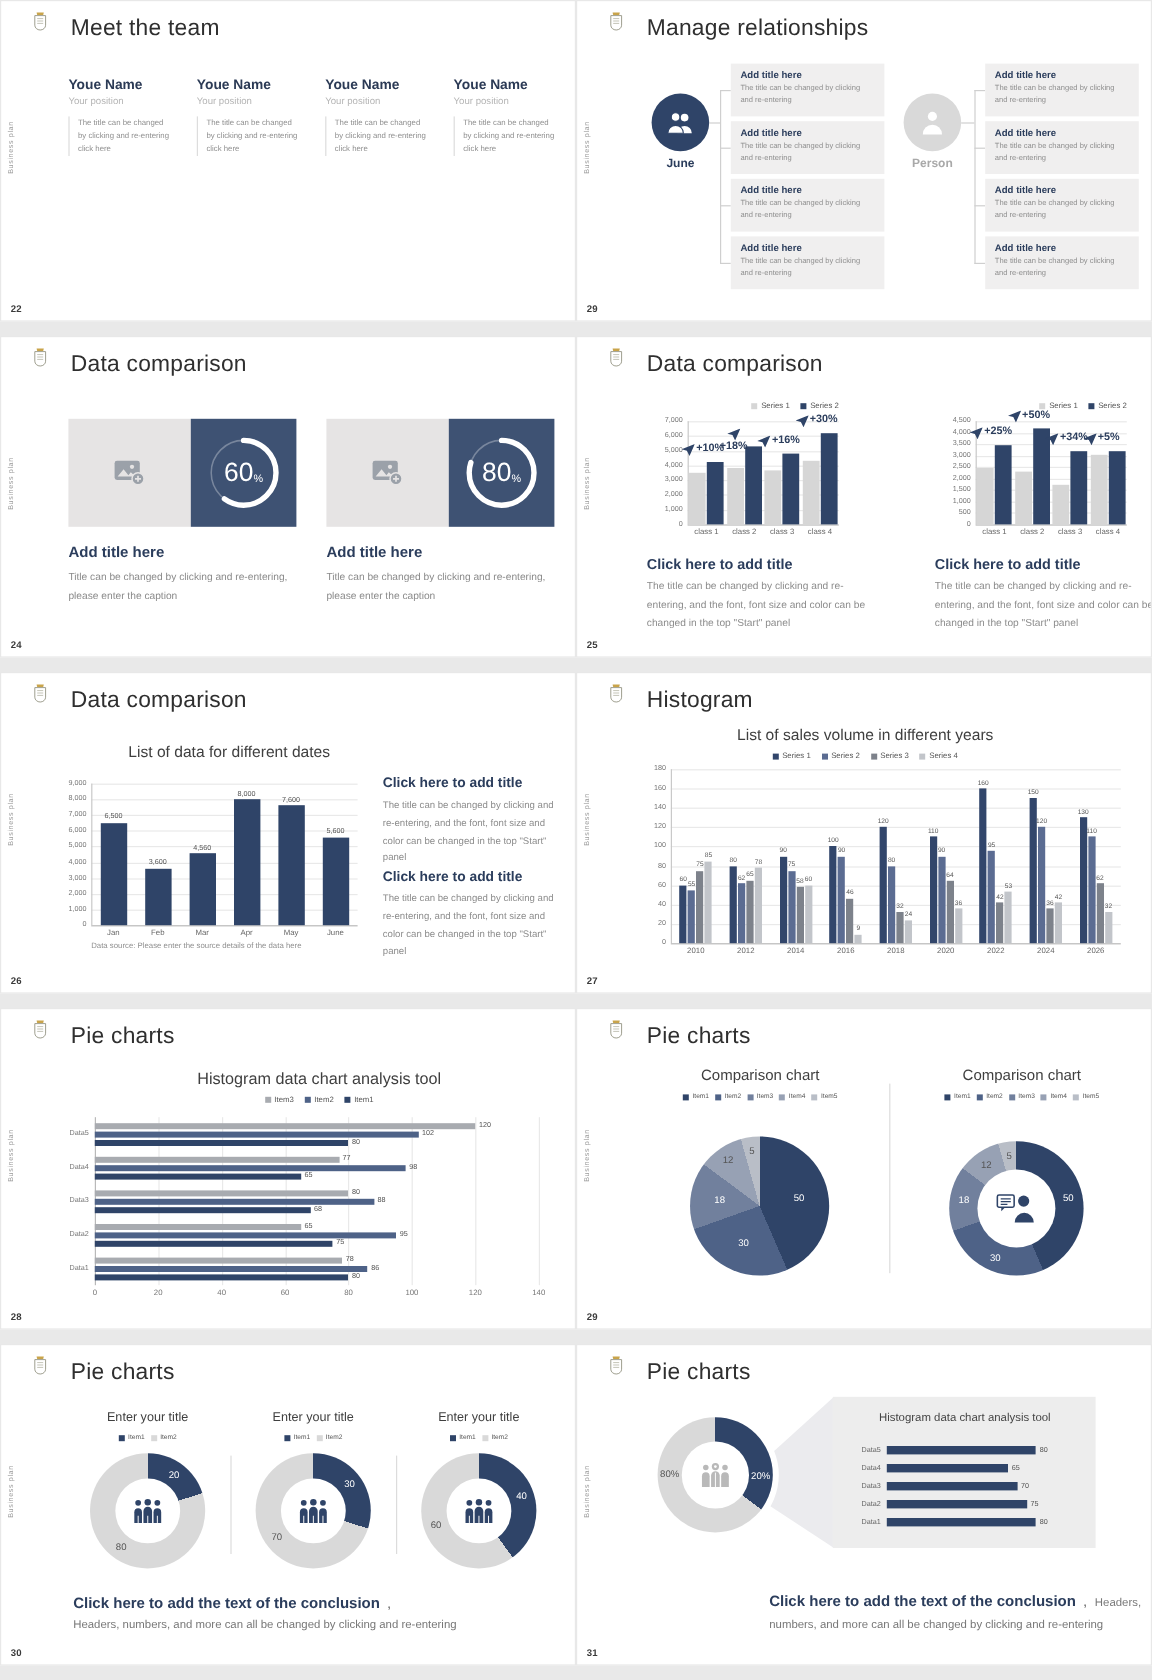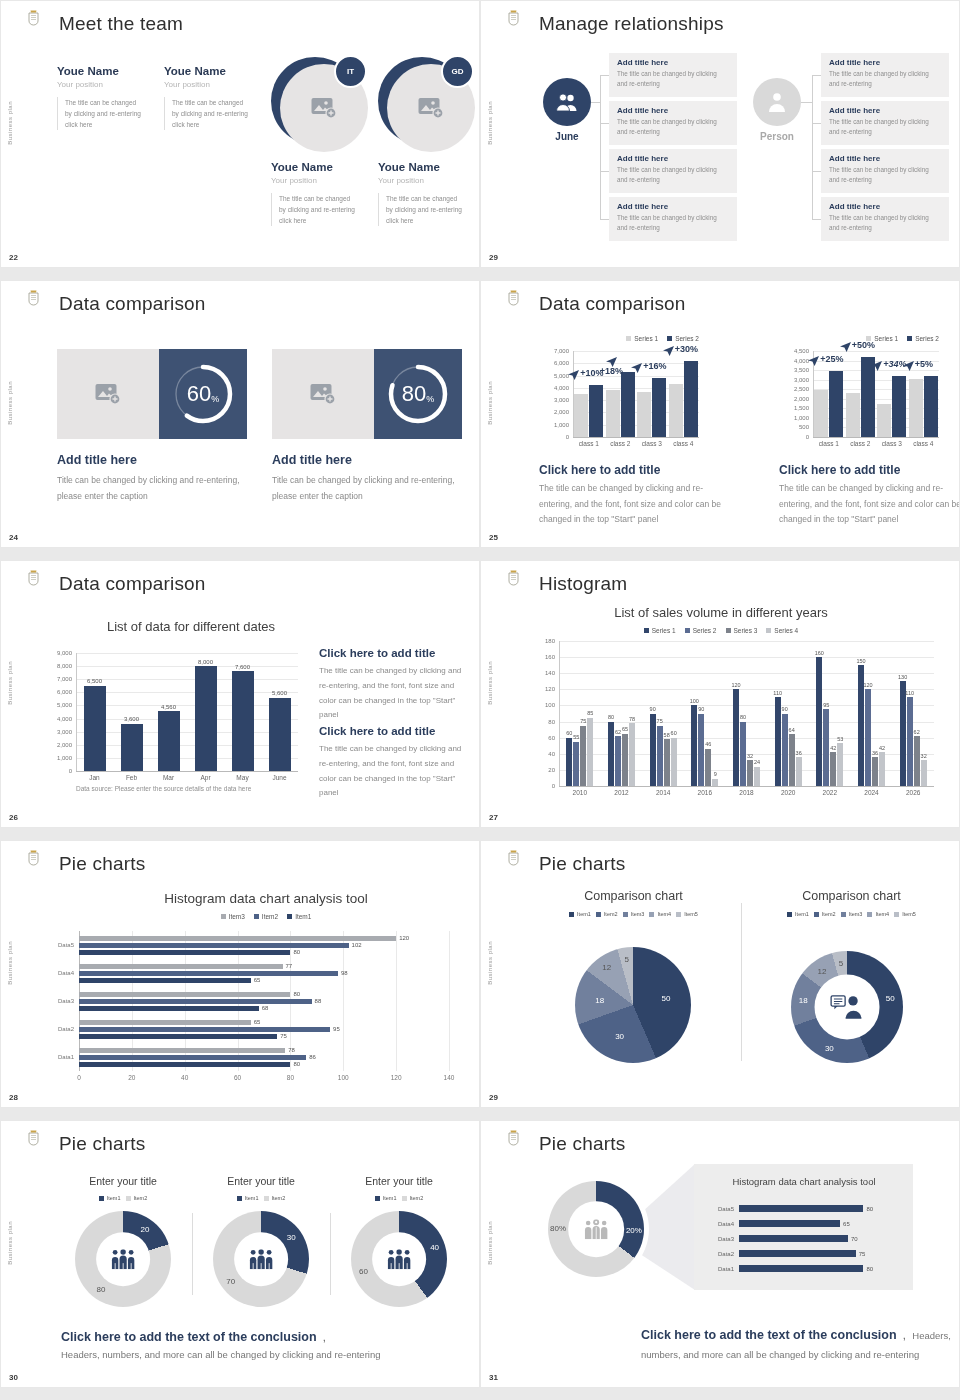--- a/index.html
+++ b/index.html
@@ -103,19 +103,6 @@
       <div class="mdesc">The title can be changed by clicking and re-entering click here</div>
     </div>
     <div class="mem" style="left:270px">
-      <div class="mcir">
-          <i class="cnavy"></i>
-          <span class="cgray">
-            <svg width="26" height="22" viewBox="0 0 26 22">
-              <rect x="0.5" y="1" width="21" height="16" rx="2" fill="#9ba1a9"></rect>
-              <circle cx="15" cy="6" r="1.8" fill="#e6e4e4"></circle>
-              <path d="M3 14 l5 -6 4 5 2 -2.5 4 3.5 z" fill="#e6e4e4"></path>
-              <circle cx="20" cy="16" r="5" fill="#9ba1a9" stroke="#e6e4e4" stroke-width="1.2"></circle>
-              <path d="M20 13.5 v5 M17.5 16 h5" stroke="#e6e4e4" stroke-width="1.4"></path>
-            </svg>
-          </span>
-          <span class="badge">IT</span>
-        </div>
       <div class="mname">Youe Name</div>
       <div class="mpos">Your position</div>
       <div class="mdesc">The title can be changed by clicking and re-entering click here</div>

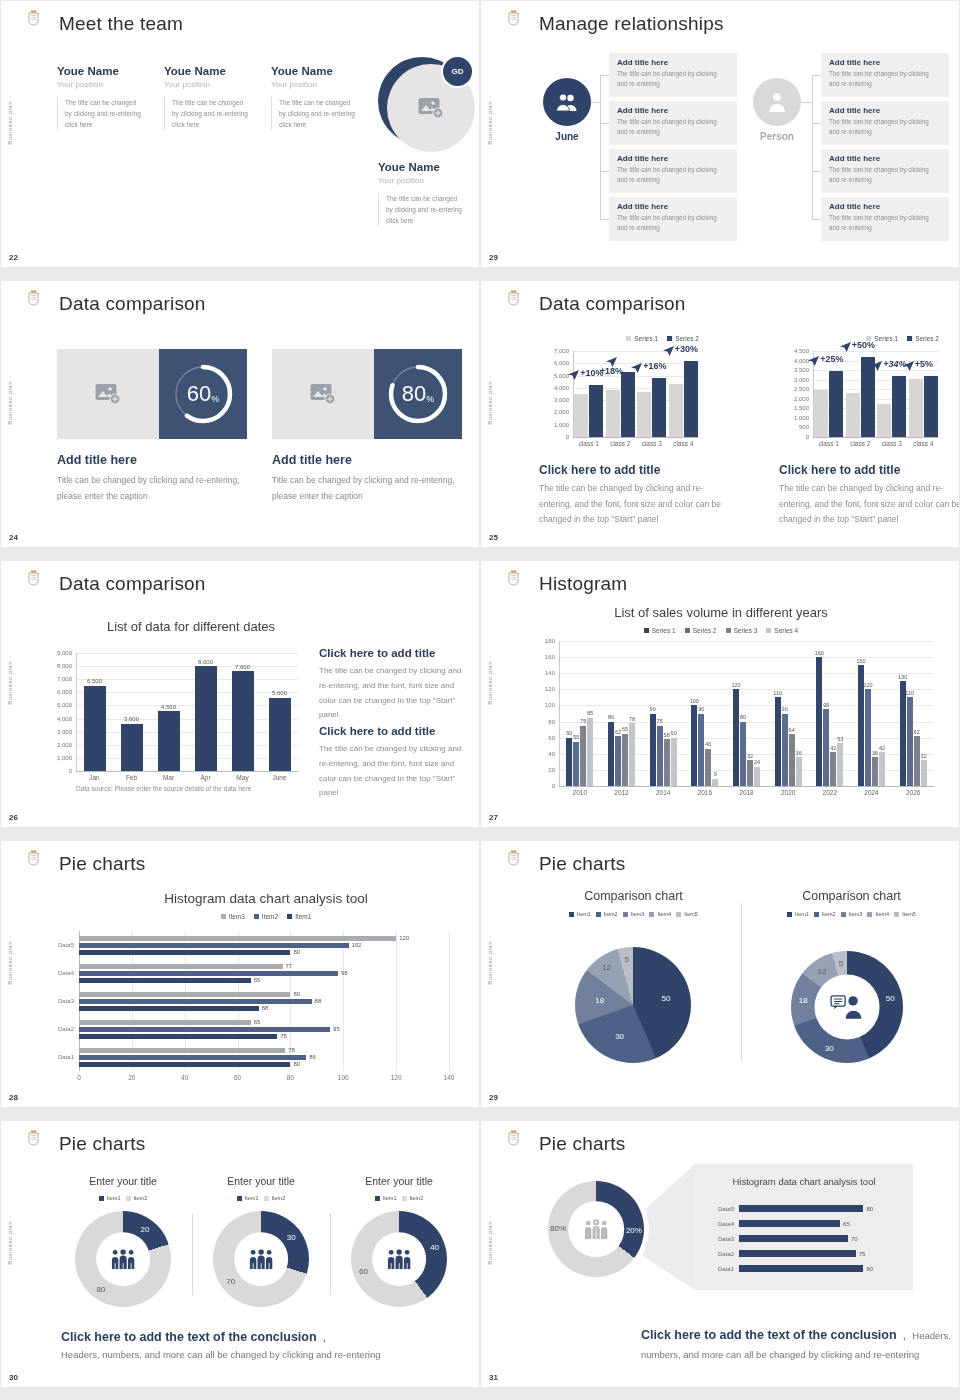--- a/index.html
+++ b/index.html
@@ -108,19 +108,6 @@
       <div class="mdesc">The title can be changed by clicking and re-entering click here</div>
     </div>
     <div class="mem" style="left:377px">
-      <div class="mcir">
-          <i class="cnavy"></i>
-          <span class="cgray">
-            <svg width="26" height="22" viewBox="0 0 26 22">
-              <rect x="0.5" y="1" width="21" height="16" rx="2" fill="#9ba1a9"></rect>
-              <circle cx="15" cy="6" r="1.8" fill="#e6e4e4"></circle>
-              <path d="M3 14 l5 -6 4 5 2 -2.5 4 3.5 z" fill="#e6e4e4"></path>
-              <circle cx="20" cy="16" r="5" fill="#9ba1a9" stroke="#e6e4e4" stroke-width="1.2"></circle>
-              <path d="M20 13.5 v5 M17.5 16 h5" stroke="#e6e4e4" stroke-width="1.4"></path>
-            </svg>
-          </span>
-          <span class="badge">GD</span>
-        </div>
       <div class="mname">Youe Name</div>
       <div class="mpos">Your position</div>
       <div class="mdesc">The title can be changed by clicking and re-entering click here</div>

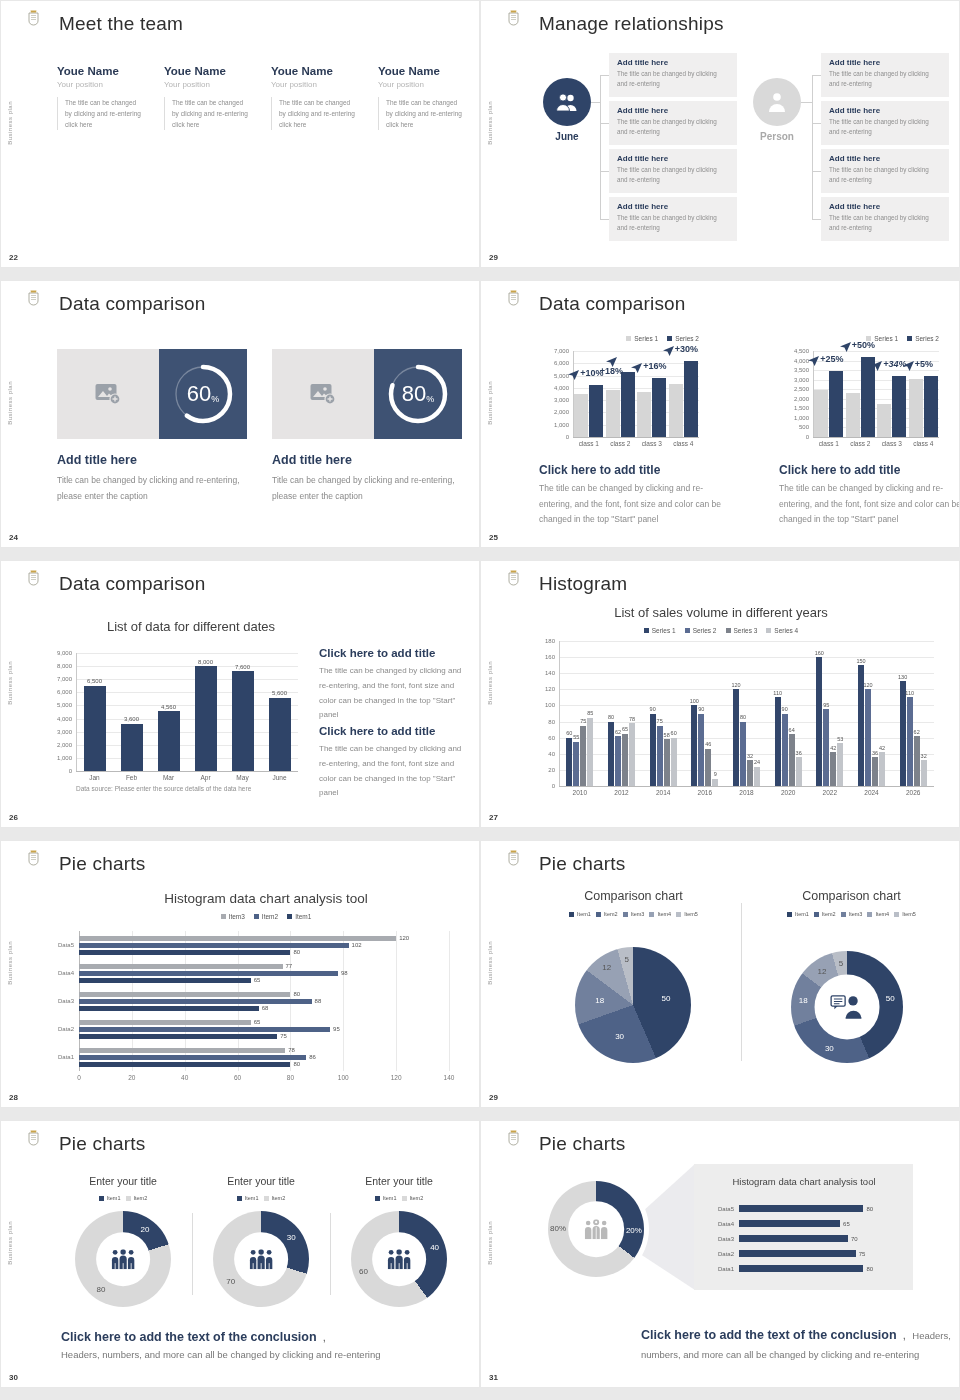--- a/index.html
+++ b/index.html
@@ -359,7 +359,7 @@
         <div class="xl" style="left: 78.75px;">class 3</div>
         <div class="bar" style="left: 64.25px; width: 14px; height: 33.4444px; background: rgb(214, 214, 214);"></div>
         <div class="bar" style="left: 79.25px; width: 14px; height: 61.1556px; background: rgb(47, 68, 104);"></div>
-        <div class="ann" style="left: 58.25px; top: 7.84444px; font-style: italic;">
+        <div class="ann" style="left: 58.25px; top: 7.84444px;">
           <svg width="11" height="10" viewBox="0 0 11 10" style="transform:translateY(2px)">
             <path d="M0 4.4 L11 0 L6.6 10 L4.4 5.6 Z" fill="#2f4468"></path>
           </svg>

